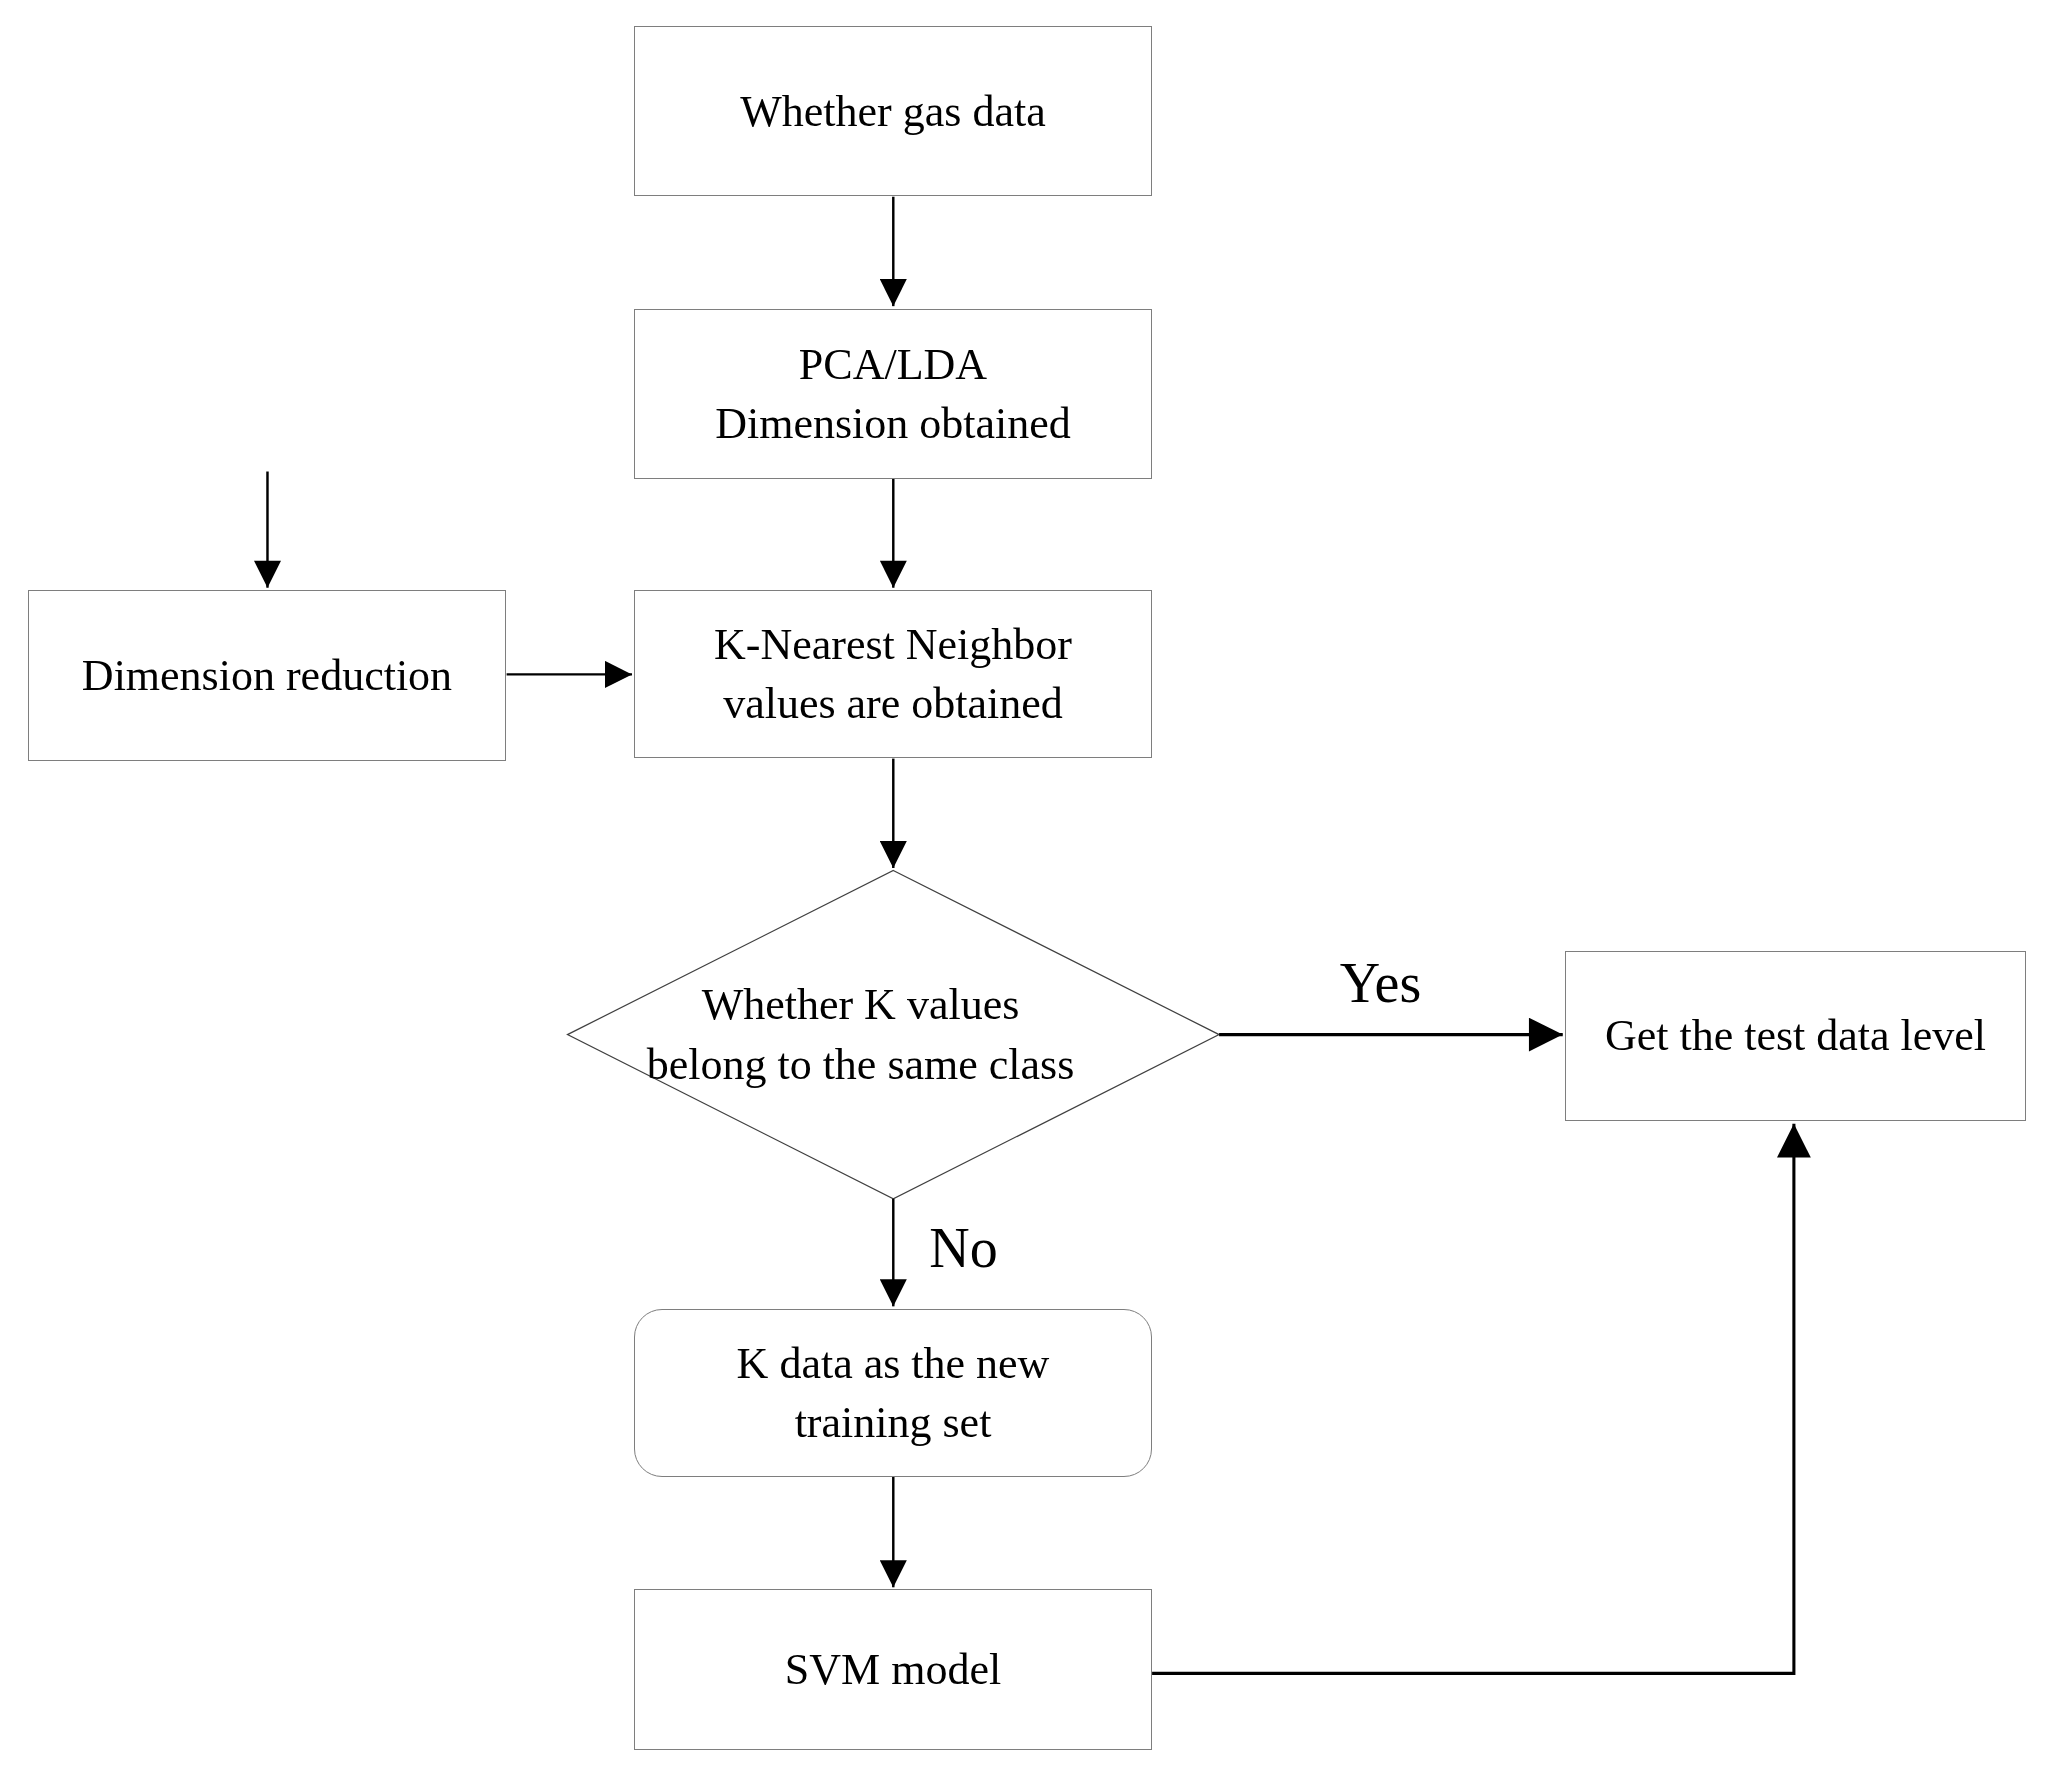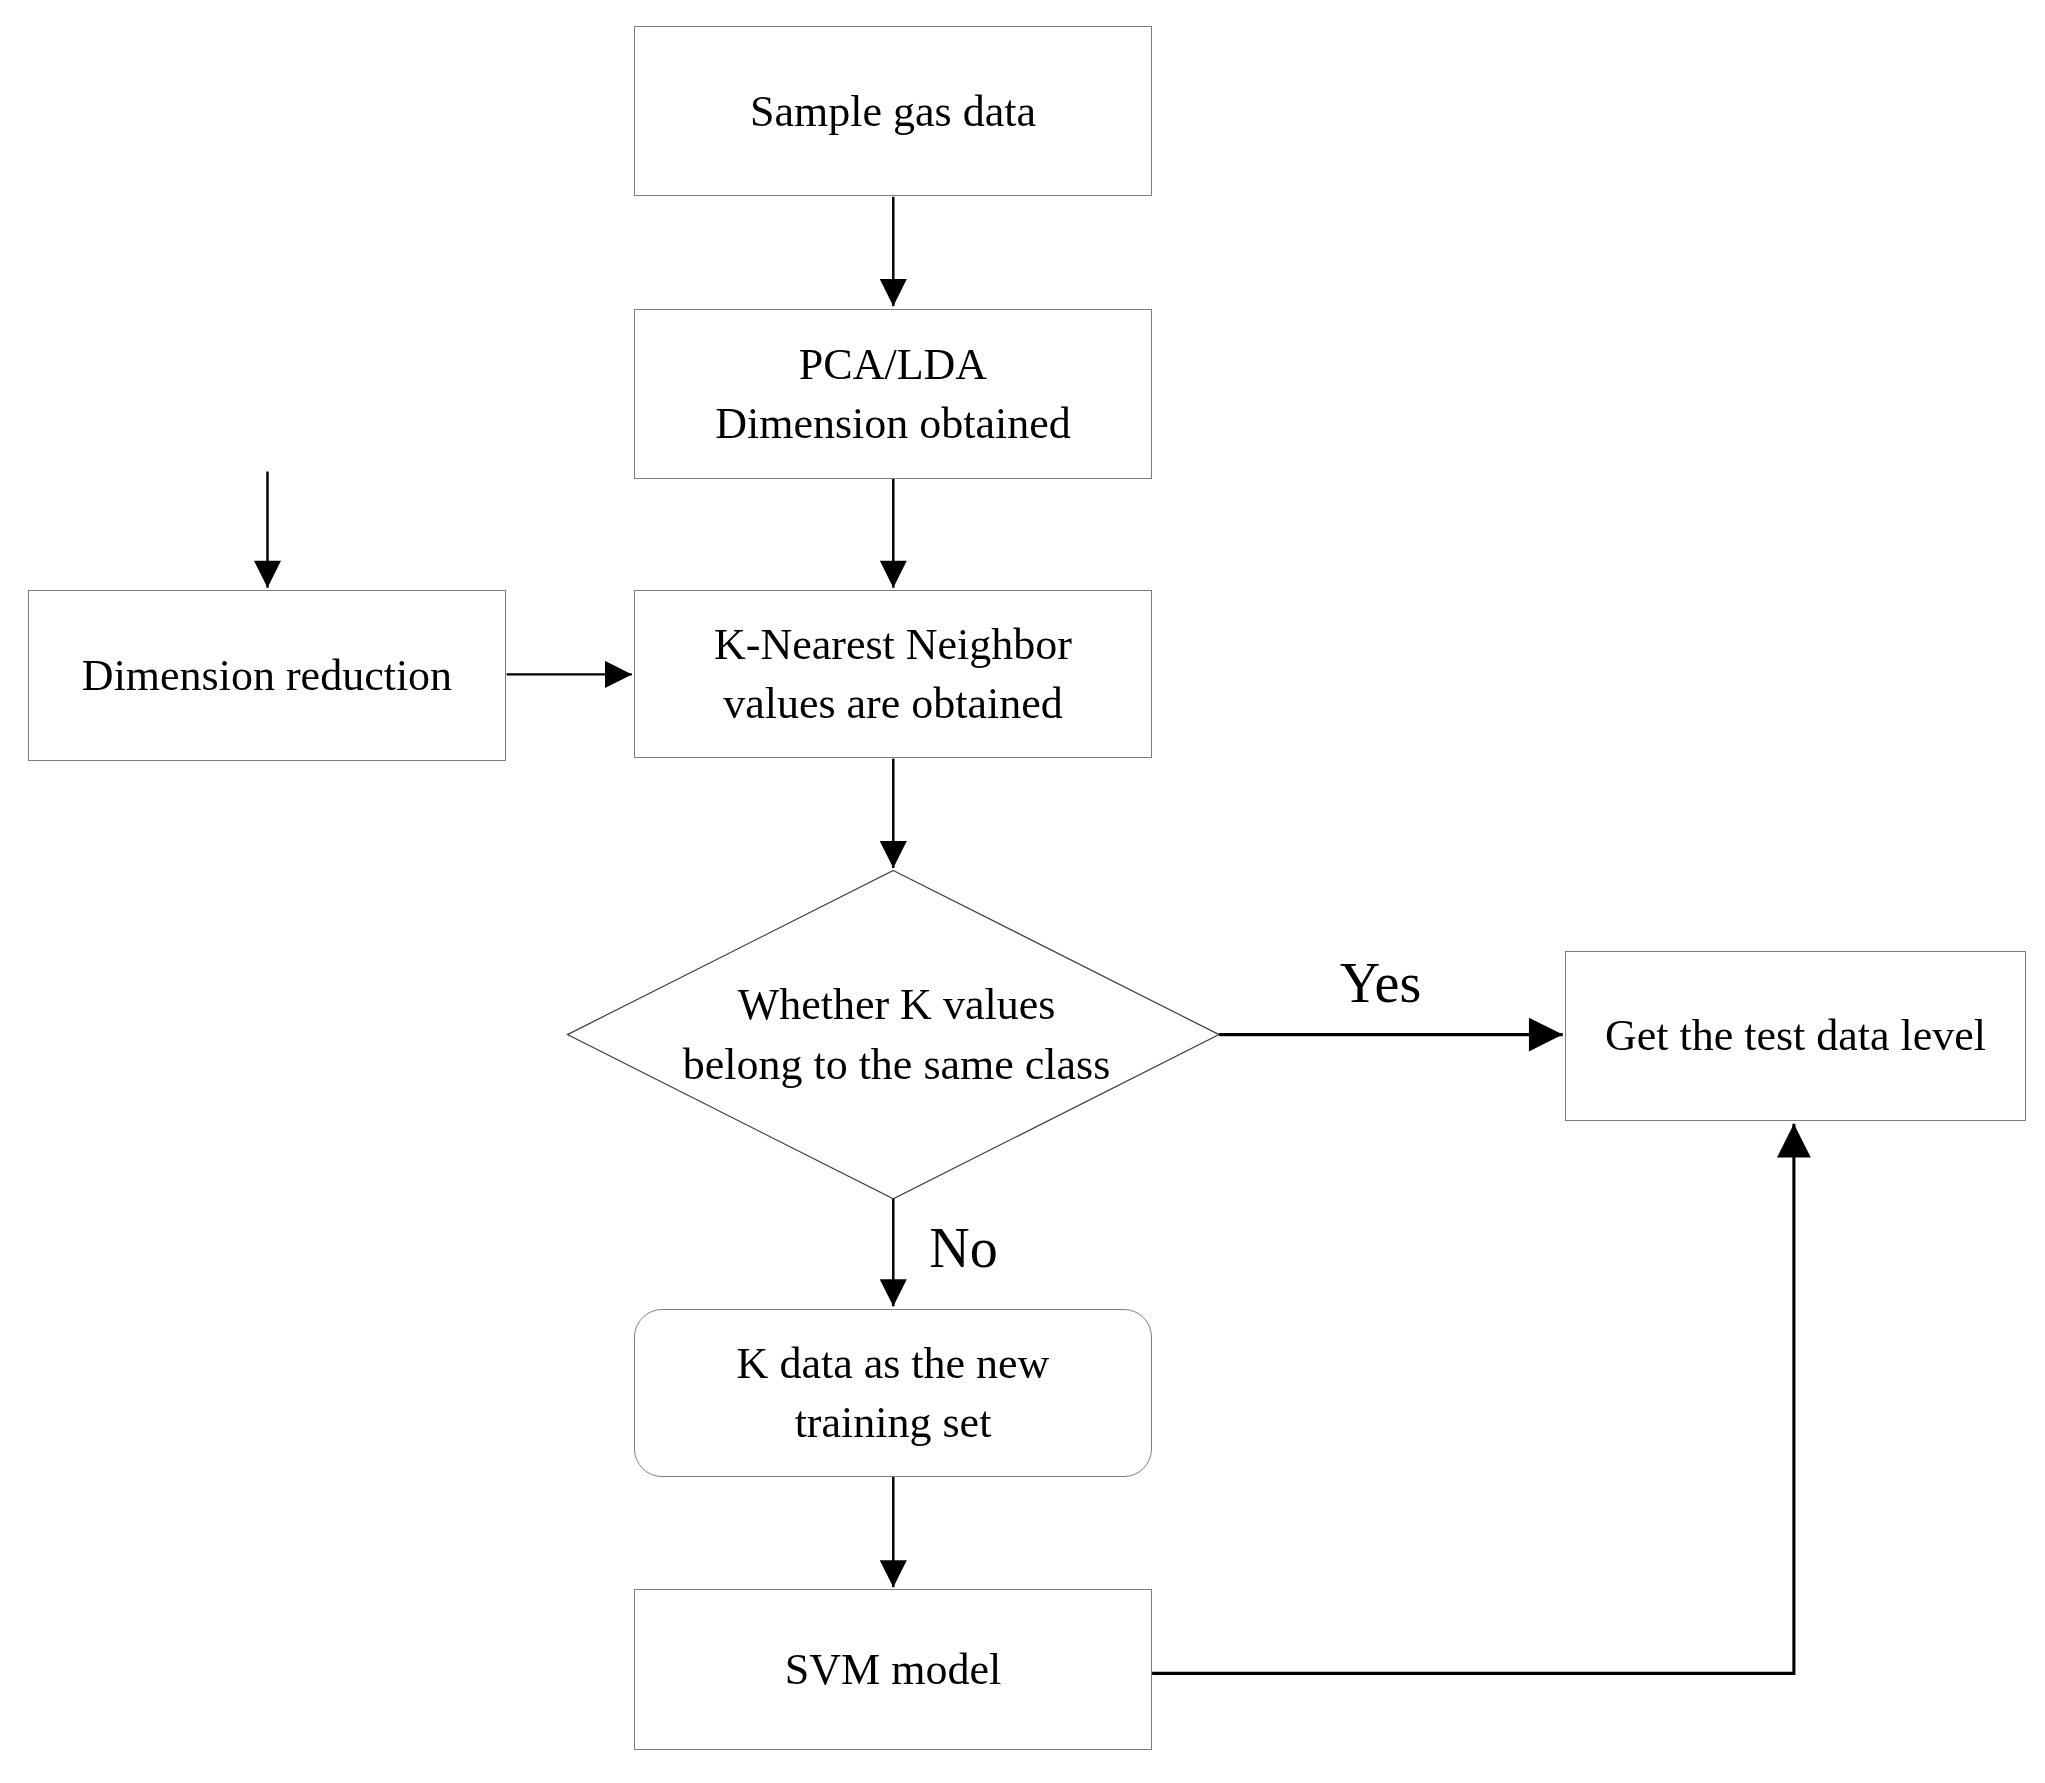--- a/index.html
+++ b/index.html
@@ -99,7 +99,7 @@
   </svg>
 
   <div class="box" id="node-sample">
-    <span>Sample gas data</span>
+    <span>Whether gas data</span>
   </div>
 
   <div class="box" id="node-pca">

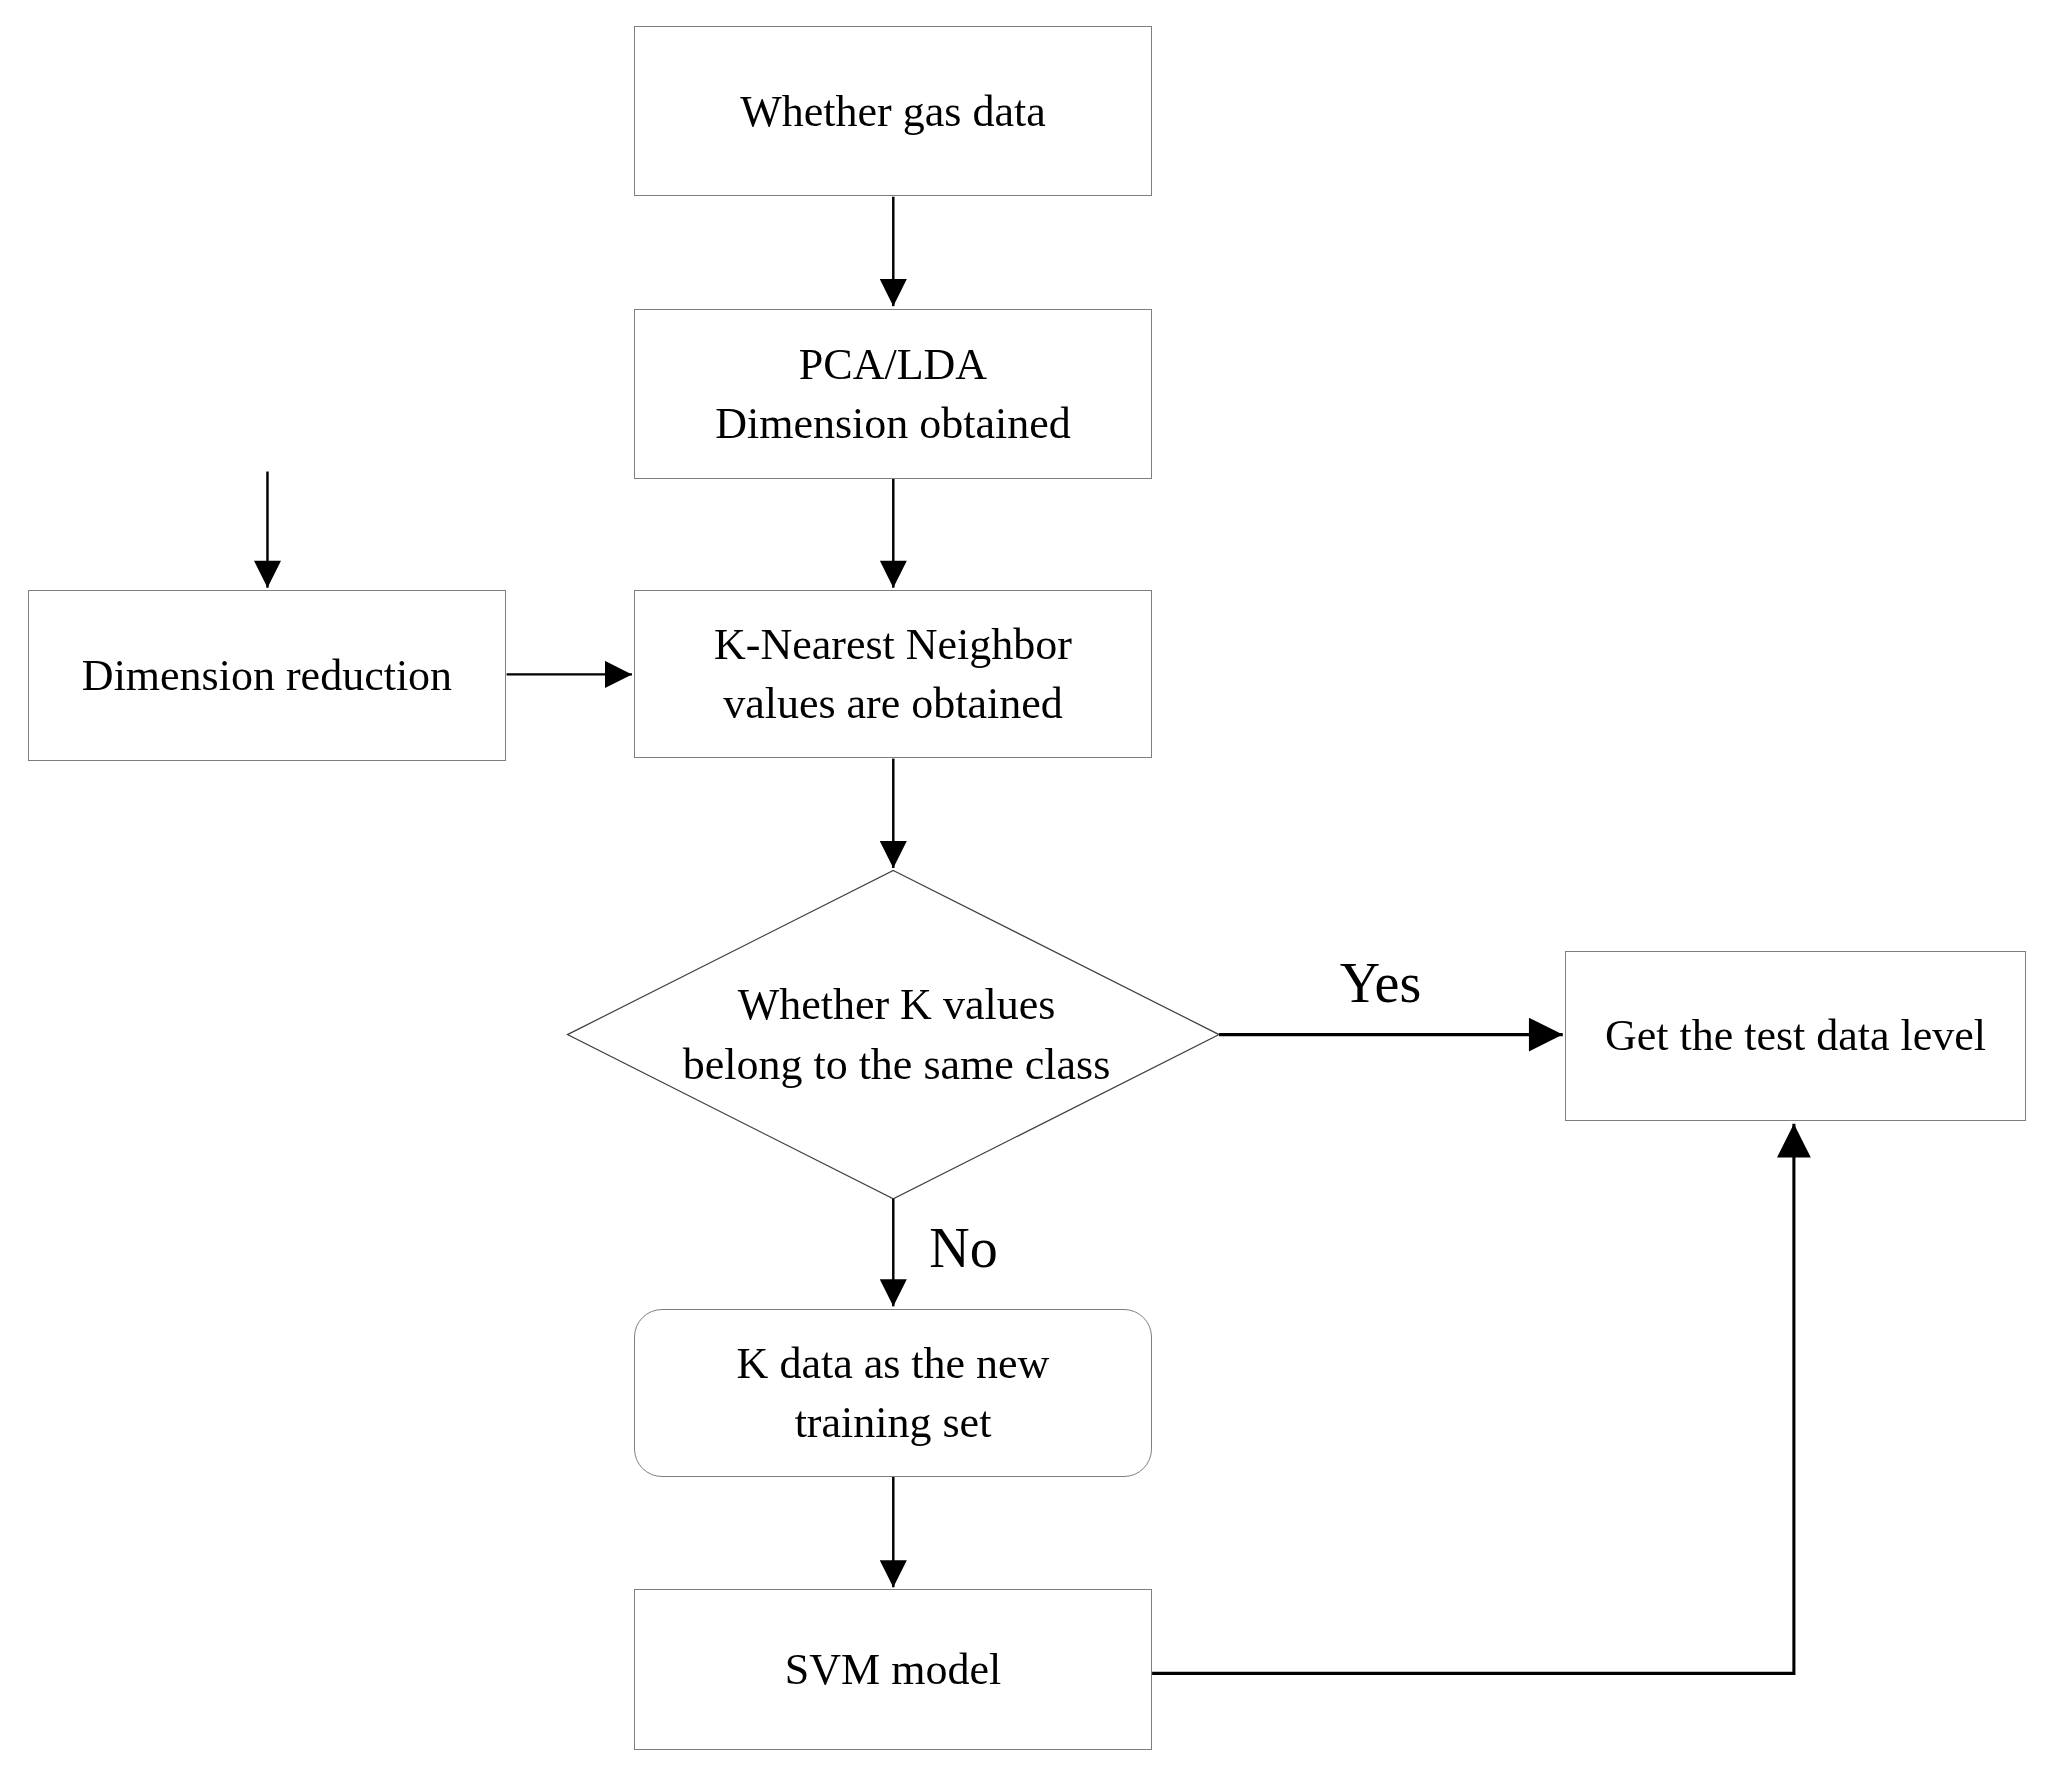--- a/index.html
+++ b/index.html
@@ -69,7 +69,7 @@
   #node-get      { left: 1565px; top: 951px; width: 461px; height: 170px; }
   #node-kdata    { left: 634px; top: 1309px; width: 518px; height: 168px; border-radius: 28px; }
   #node-svm      { left: 634px; top: 1589px; width: 518px; height: 161px; }
-  #node-decision-label { left: 620px; top: 968px; width: 553px; height: 133px; }
+  #node-decision-label { left: 584px; top: 968px; width: 553px; height: 133px; }
   #label-yes     { left: 1319px; top: 954px; width: 123px; height: 59px; }
   #label-no      { left: 908px; top: 1219px; width: 111px; height: 59px; }
 </style>

